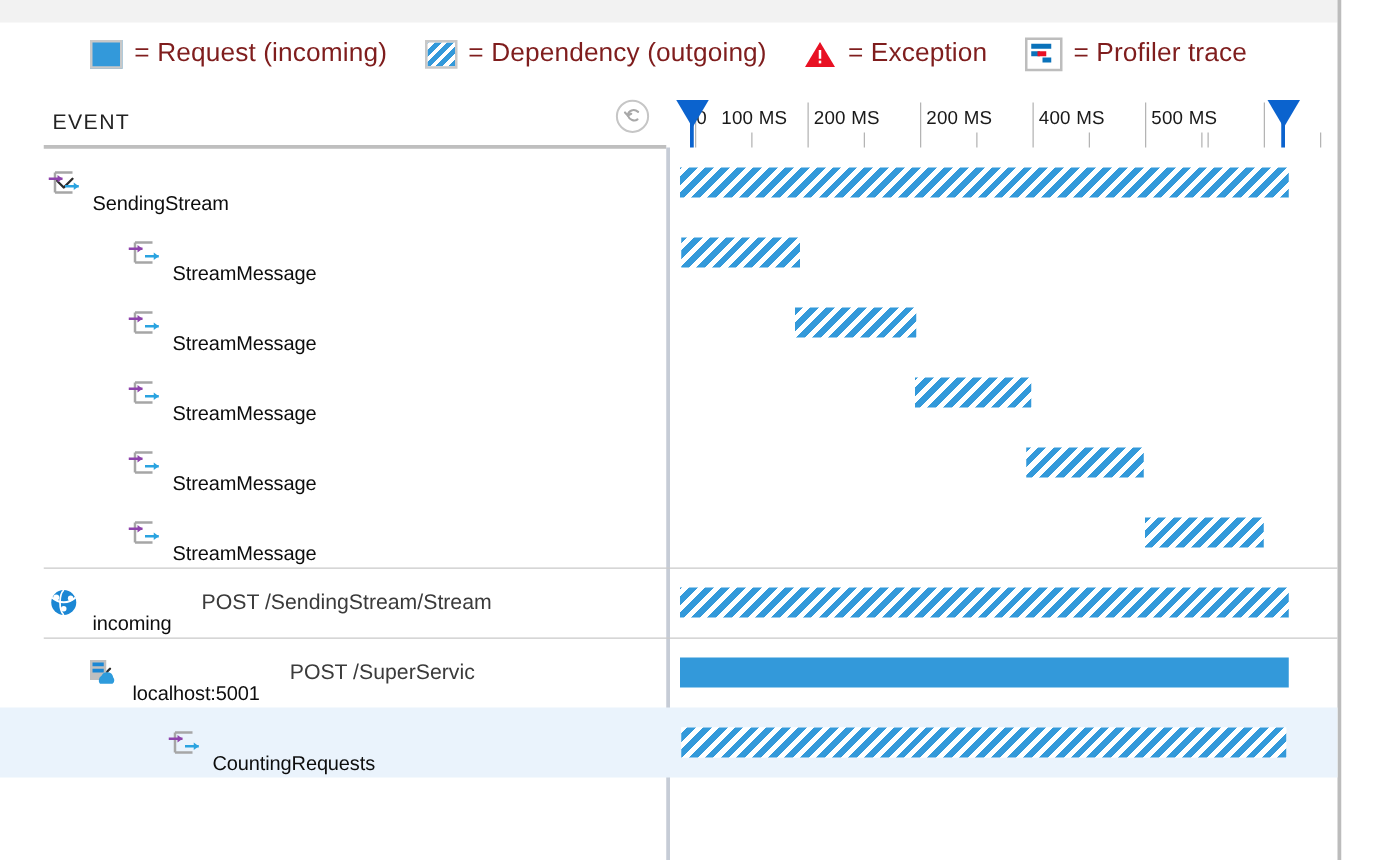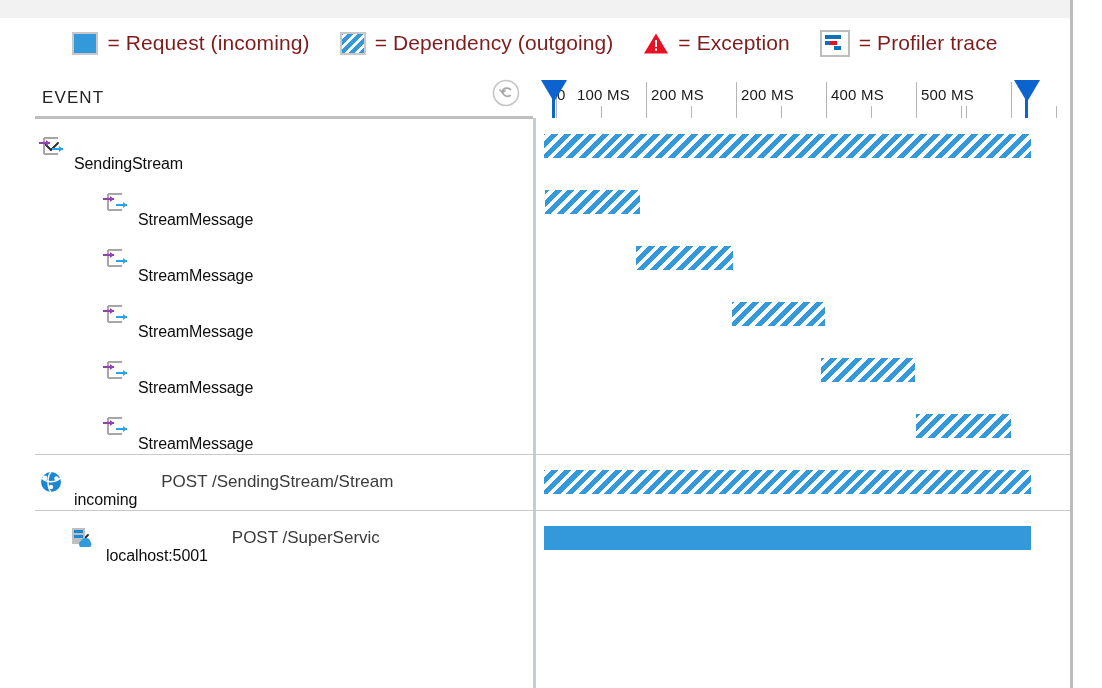--- a/index.html
+++ b/index.html
@@ -431,6 +431,19 @@
       </div>
       <div class="bar bar-request" style="left: 544px; width: 487px;"></div>
     </div>
+    <div class="row selected" style="top: 448px;">
+      <div class="label-cell" style="left: 134px; width: 399px;">
+        <span class="row-icon"><svg width="26" height="22" viewBox="0 0 26 22">
+            <path d="M6 3 H20 M6 3 V19 M6 19 H20" fill="none" stroke="#a6a6a6" stroke-width="2"></path>
+            <path d="M1 8 H12" stroke="#8e44ad" stroke-width="2"></path>
+            <path d="M12 8 l-4 -3 v6 z" fill="#8e44ad"></path>
+            <path d="M14 14 H25" stroke="#2aa3e0" stroke-width="2"></path>
+            <path d="M25 14 l-4 -3 v6 z" fill="#2aa3e0"></path>
+          </svg></span>
+        <span class="row-name">CountingRequests</span>
+      </div>
+      <div class="bar bar-dependency" style="left: 545px; width: 484px;"></div>
+    </div>
   </div>
 
 </body></html>

